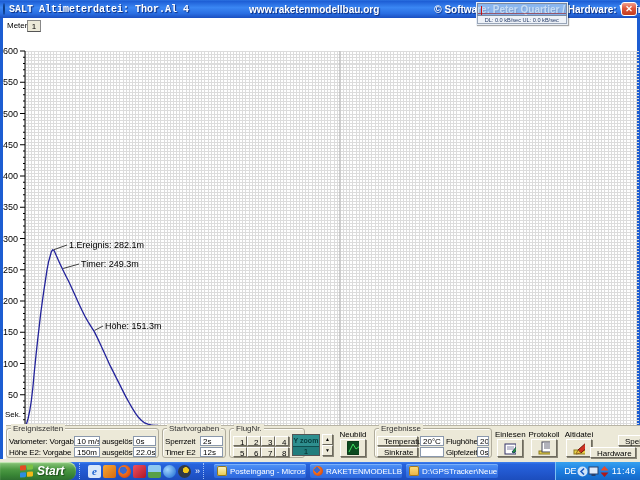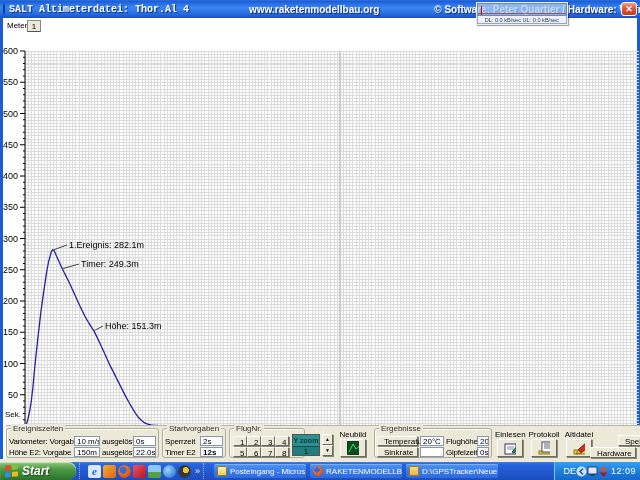--- a/index.html
+++ b/index.html
@@ -448,7 +448,7 @@
         </div>
         <div class="r2">
           <span class="pl" style="width:33px;">Timer E2</span>
-          <span class="fld" style="flex:1;font-weight:bold;">12s</span>
+          <span class="fld" style="flex:1;">12s</span>
         </div>
       </div>
 

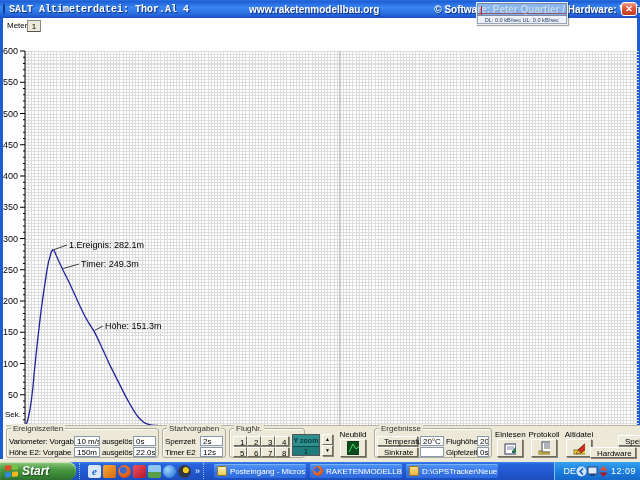--- a/index.html
+++ b/index.html
@@ -74,7 +74,7 @@
     display:flex;align-items:center;color:#fff;}
   #start-btn{width:76px;height:18px;border-radius:0 8px 8px 0;
     background:linear-gradient(180deg,#8ec97e 0%,#4d9a44 40%,#3a8736 70%,#2e7030 100%);
-    display:flex;align-items:center;gap:4px;padding-left:5px;
+    display:flex;align-items:center;gap:4px;padding-left:20px;
     font-size:12px;font-weight:bold;font-style:italic;text-shadow:1px 1px 1px #1c4a1c;
     box-shadow:inset 0 1px 1px #c8e8b8;}
   #flag{width:13px;height:12px;display:grid;grid-template-columns:6px 6px;grid-gap:1px;transform:skewY(-6deg);}

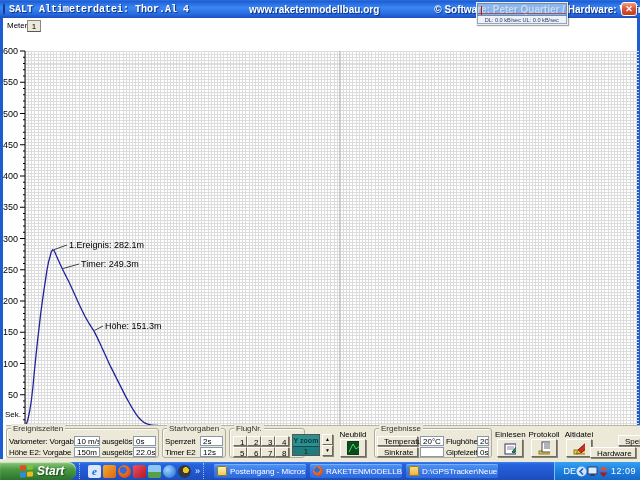--- a/index.html
+++ b/index.html
@@ -608,7 +608,7 @@
         <path d="M5.5,0 L9.5,4.5 L1.5,4.5 Z" fill="#e84c2c"></path>
           <path d="M5.5,11 L9.5,6.5 L1.5,6.5 Z" fill="#b01818"></path>
       </svg>
-      <span id="clock">12:09</span>
+      <span id="clock">11:46</span>
     </div>
   </div>
 </div>

